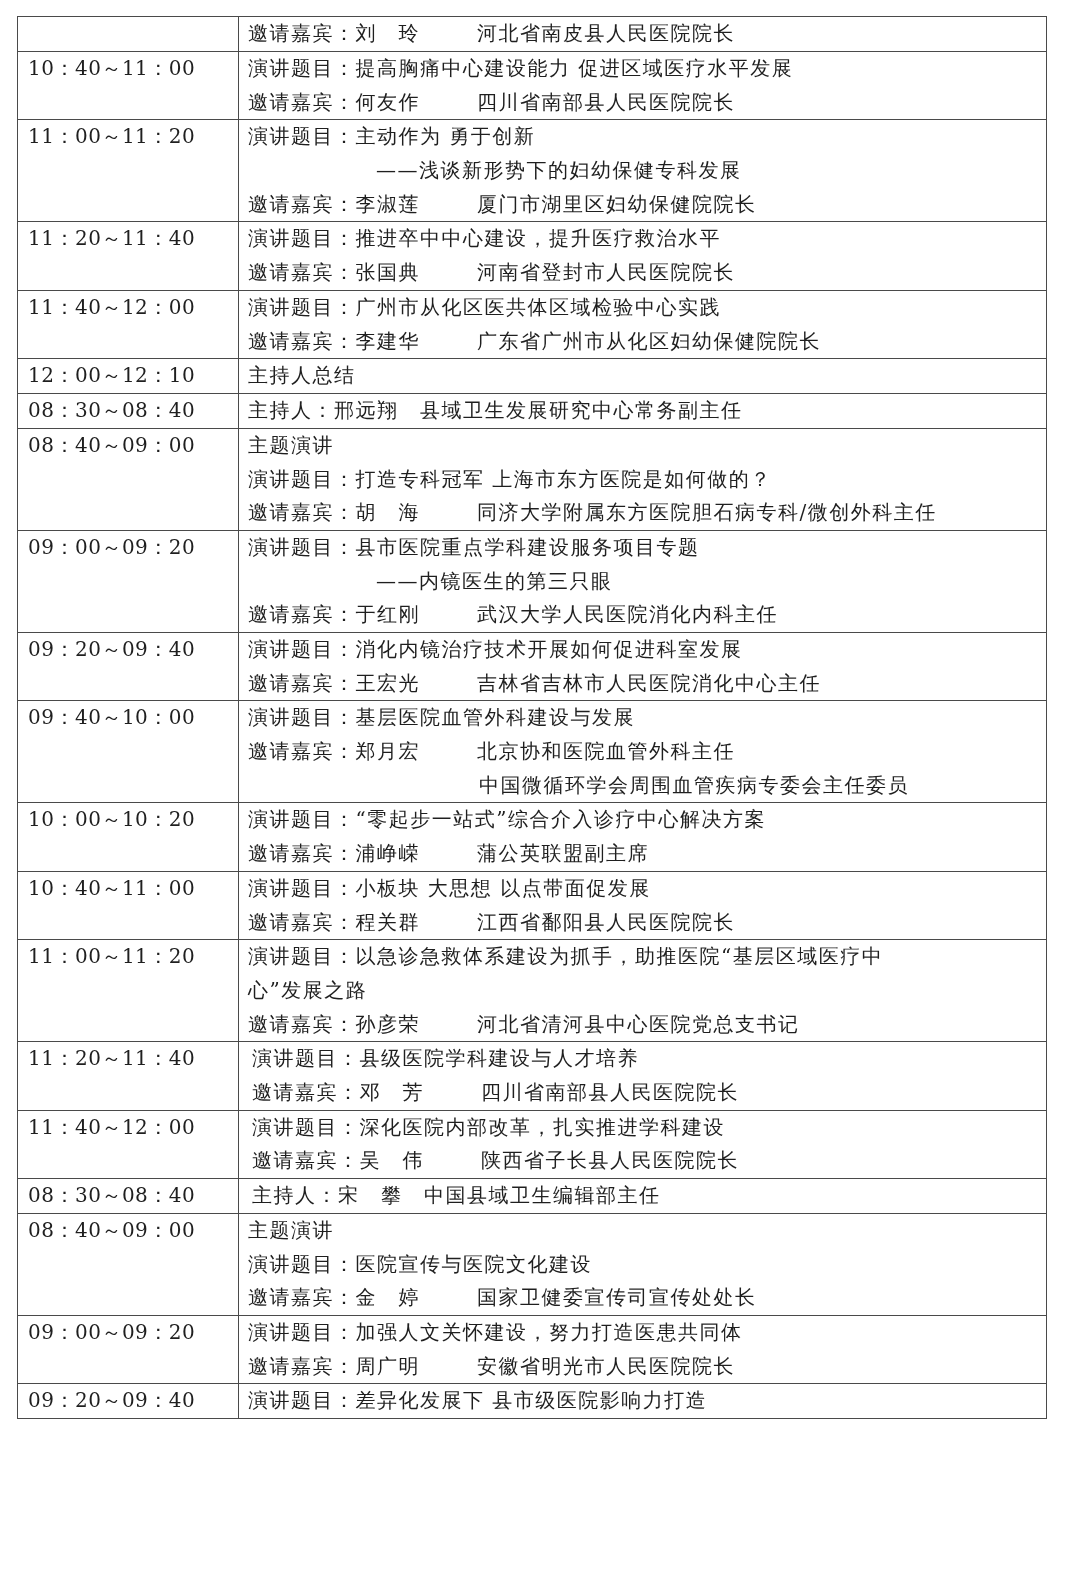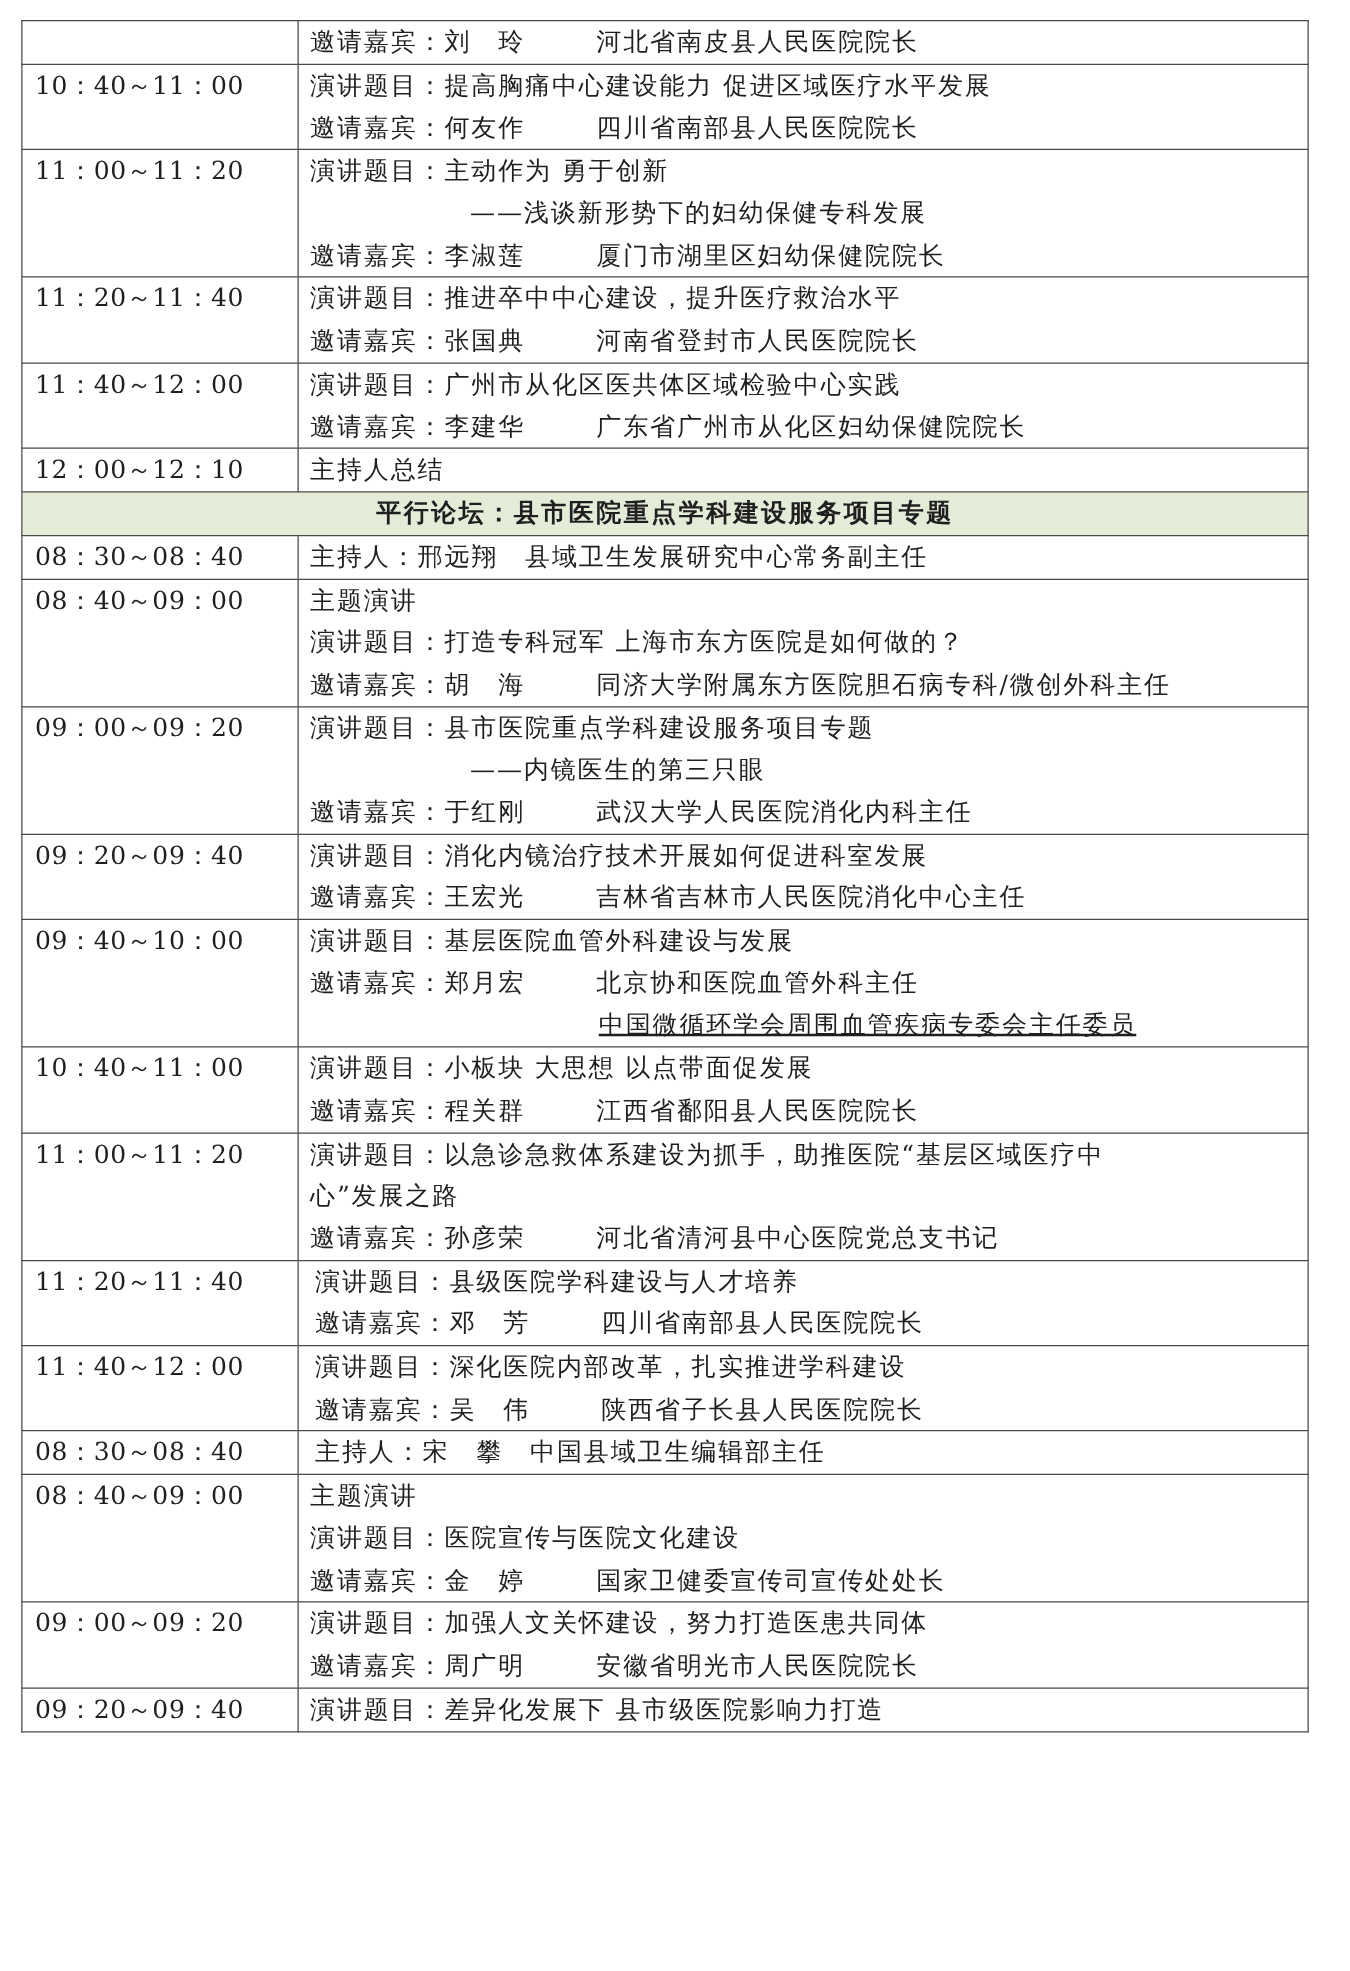--- a/index.html
+++ b/index.html
@@ -124,9 +124,6 @@
       </td>
     </tr>
 
-    <tr class="section" style="height:34px">
-      <td colspan="2">平行论坛：县市医院重点学科建设服务项目专题</td>
-    </tr>
     <tr style="height:34px">
       <td class="time">08：30～08：40</td>
       <td class="content">

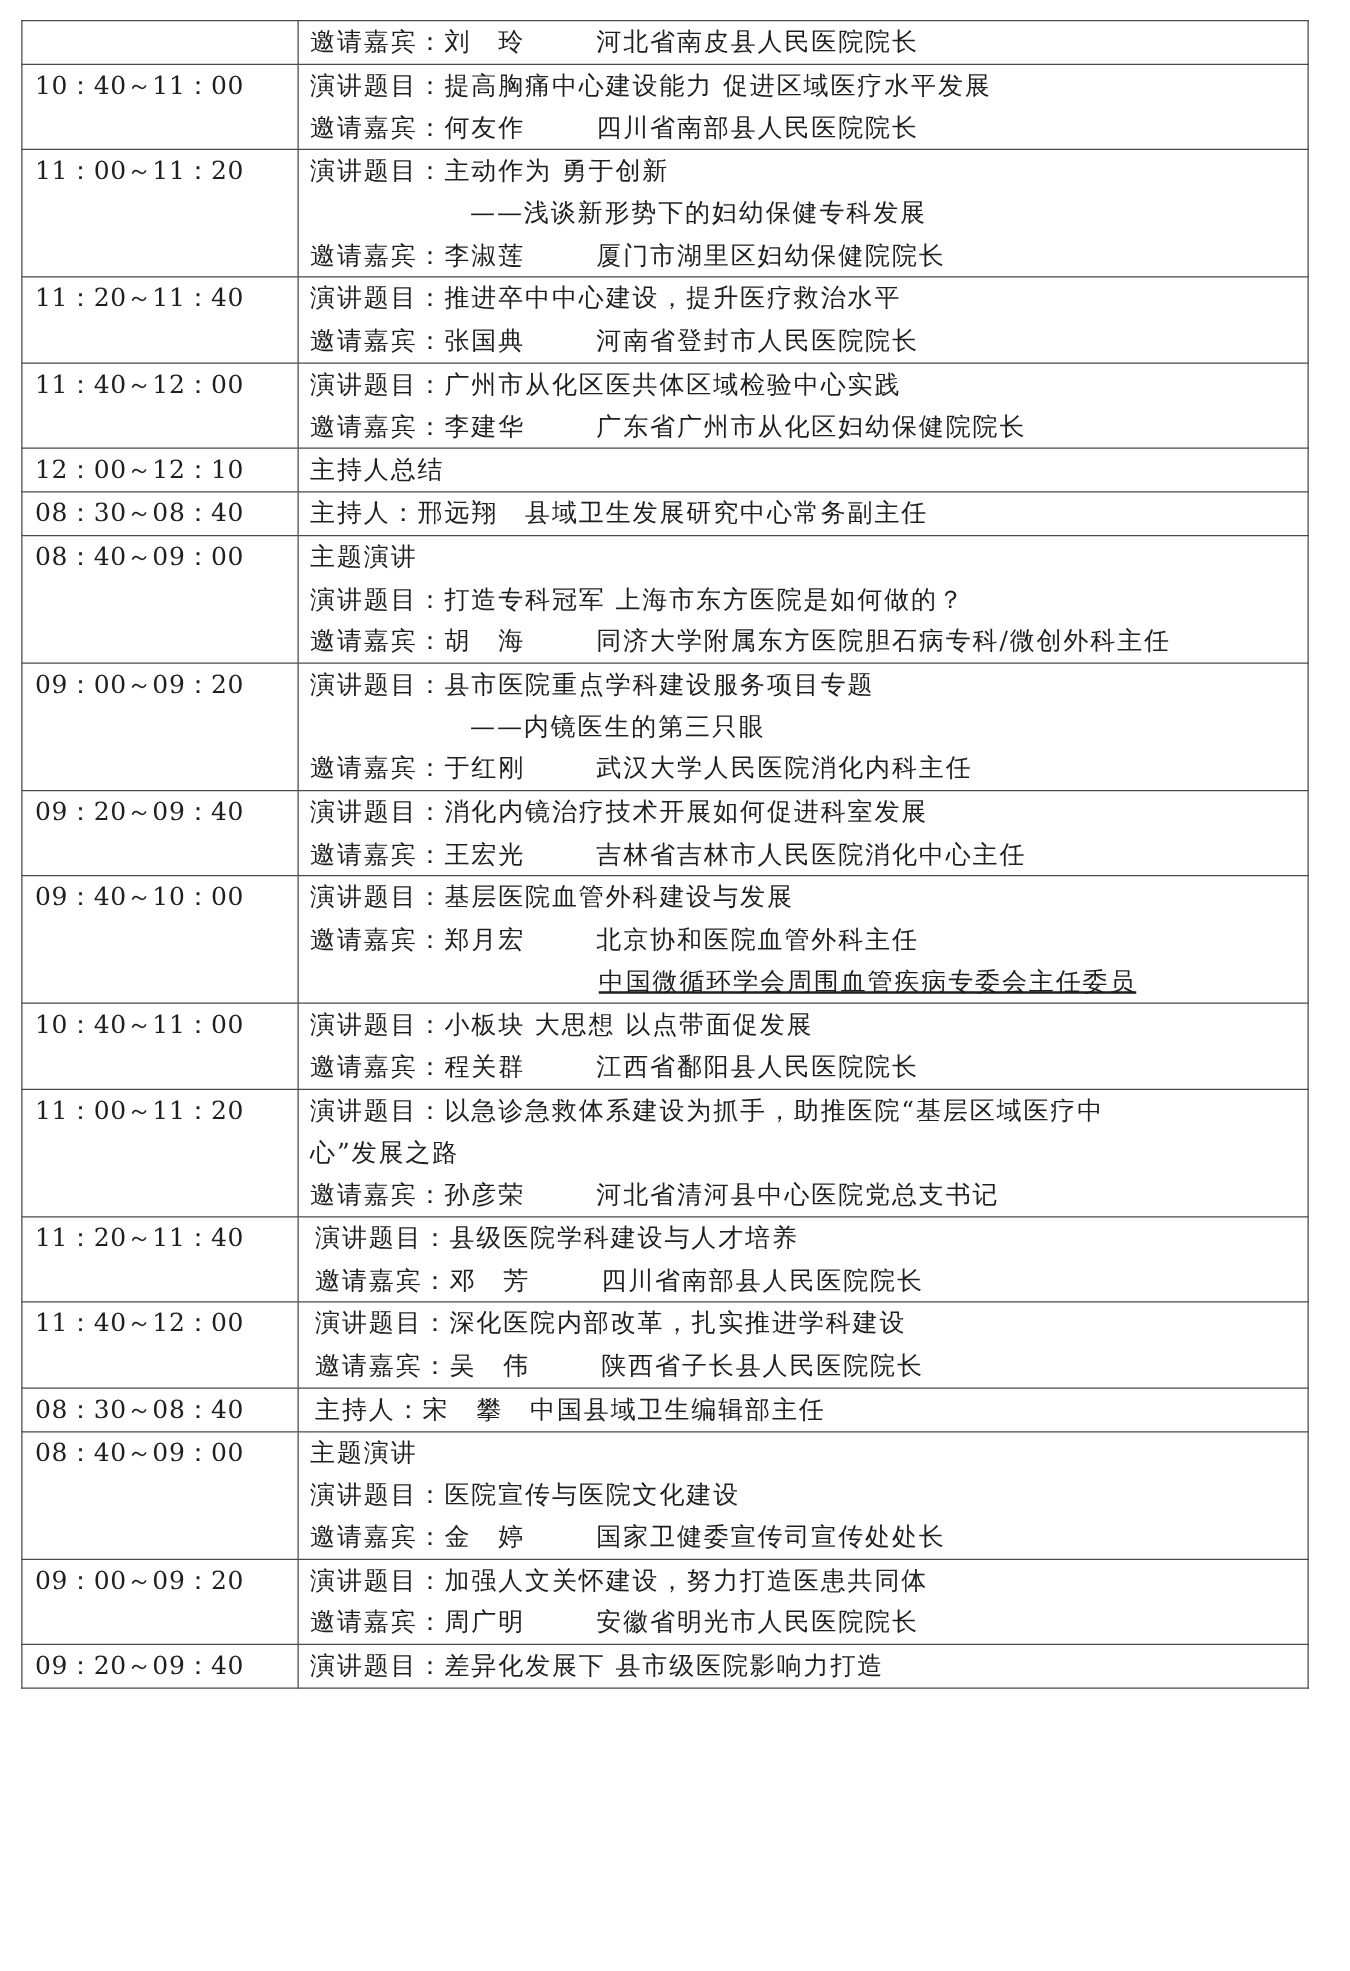--- a/index.html
+++ b/index.html
@@ -64,7 +64,6 @@
       display: block;
       white-space: nowrap;
       padding-left: 231px;
-      text-decoration: underline;
     }
     .bold {
       font-weight: normal;

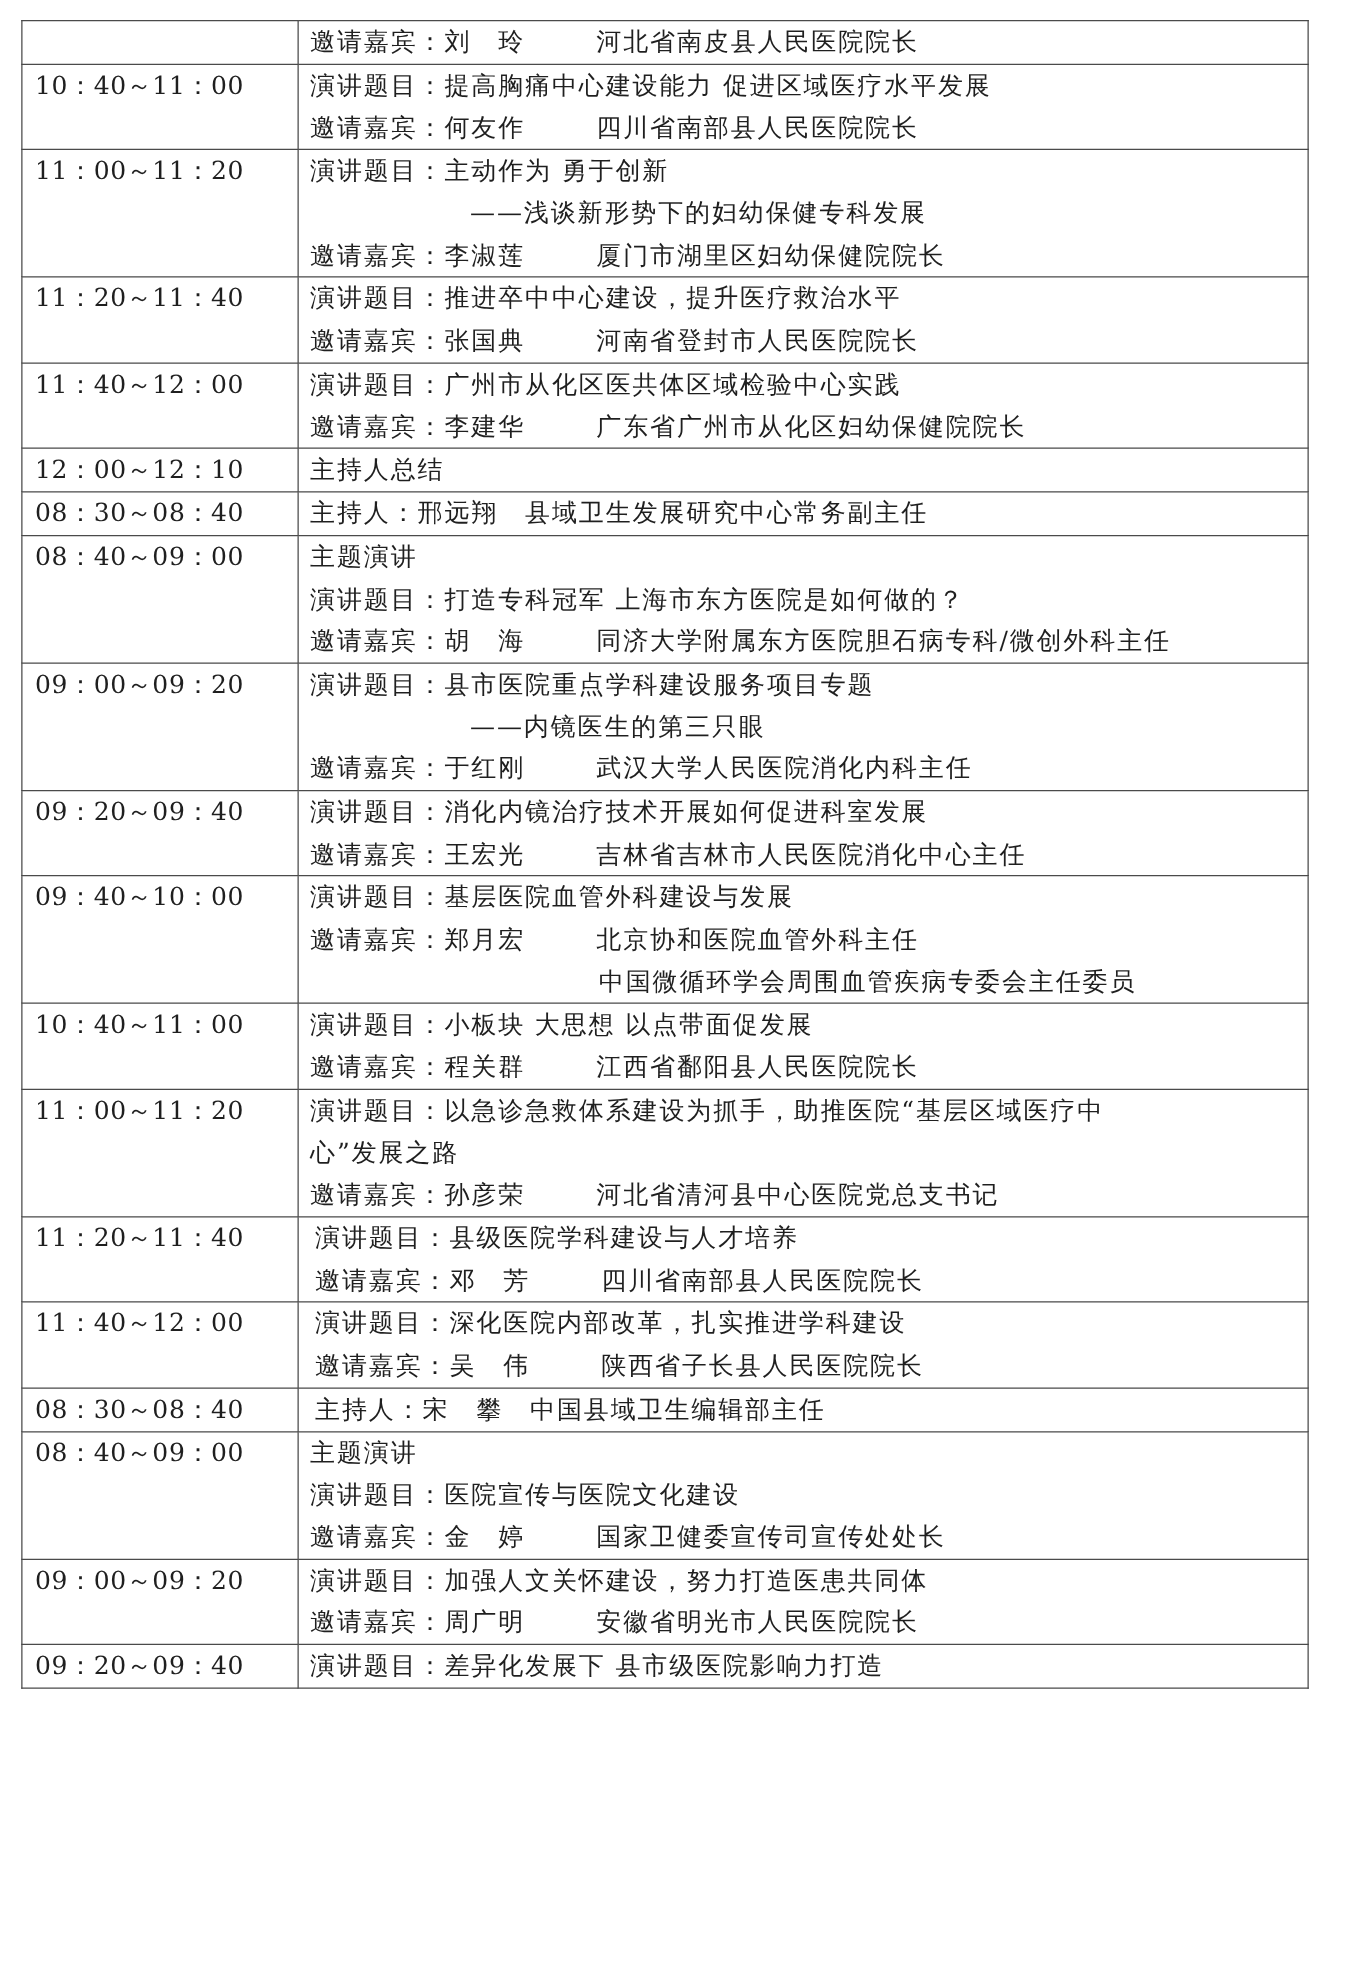--- a/index.html
+++ b/index.html
@@ -161,6 +161,13 @@
       </td>
     </tr>
     <tr style="height:68px">
+      <td class="time">10：00～10：20</td>
+      <td class="content">
+        <span class="line"><span class="label">演讲题目：</span><span>“零起步一站式”综合介入诊疗中心解决方案</span></span>
+        <span class="line"><span class="label">邀请嘉宾：</span><span class="name">浦峥嵘</span>　<span>蒲公英联盟副主席</span></span>
+      </td>
+    </tr>
+    <tr style="height:68px">
       <td class="time">10：40～11：00</td>
       <td class="content">
         <span class="line"><span class="label">演讲题目：</span><span>小板块 大思想 以点带面促发展</span></span>

